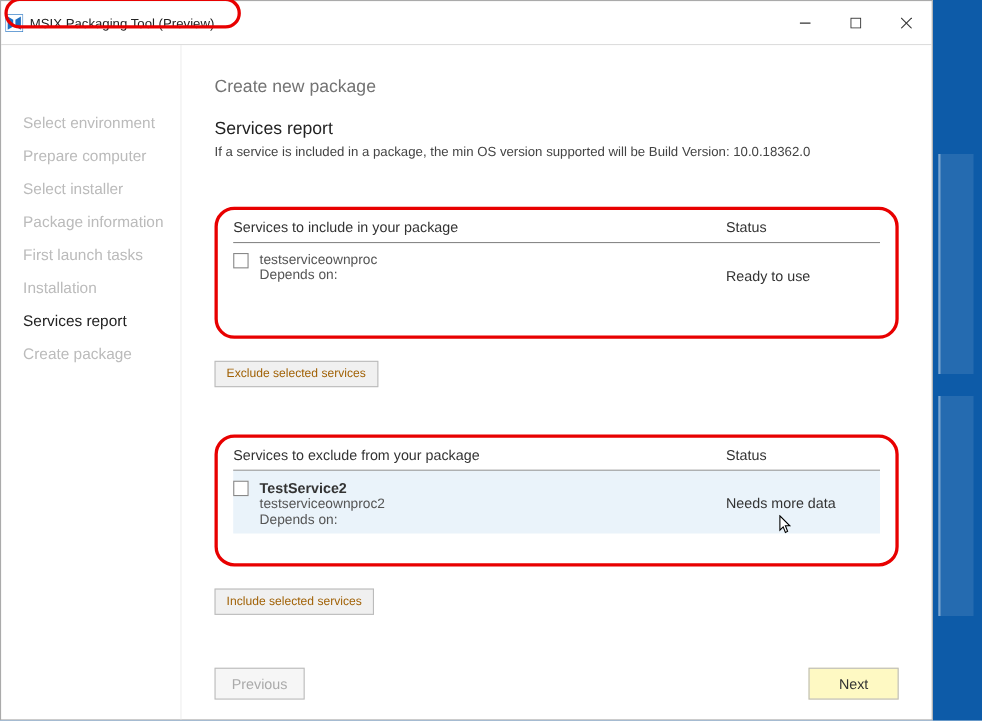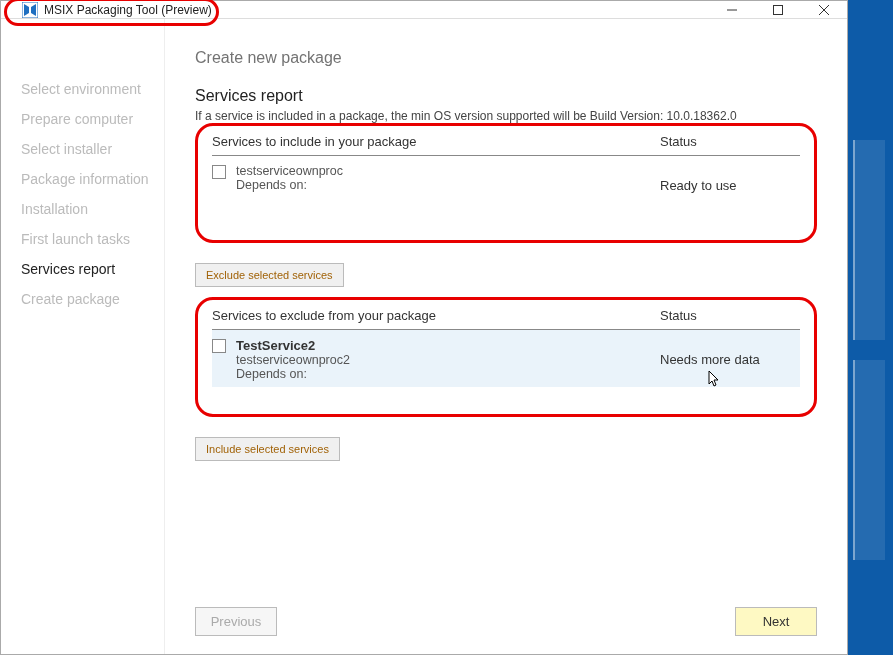--- a/index.html
+++ b/index.html
@@ -41,10 +41,10 @@
       flex-direction: column;
     }
     .titlebar {
-      height: 18px;
+      height: 40px;
       display: flex;
       align-items: center;
-      padding: 0 0 0 21px;
+      padding: 0 0 0 4px;
       border-bottom: 1px solid #ddd;
       position: relative;
     }

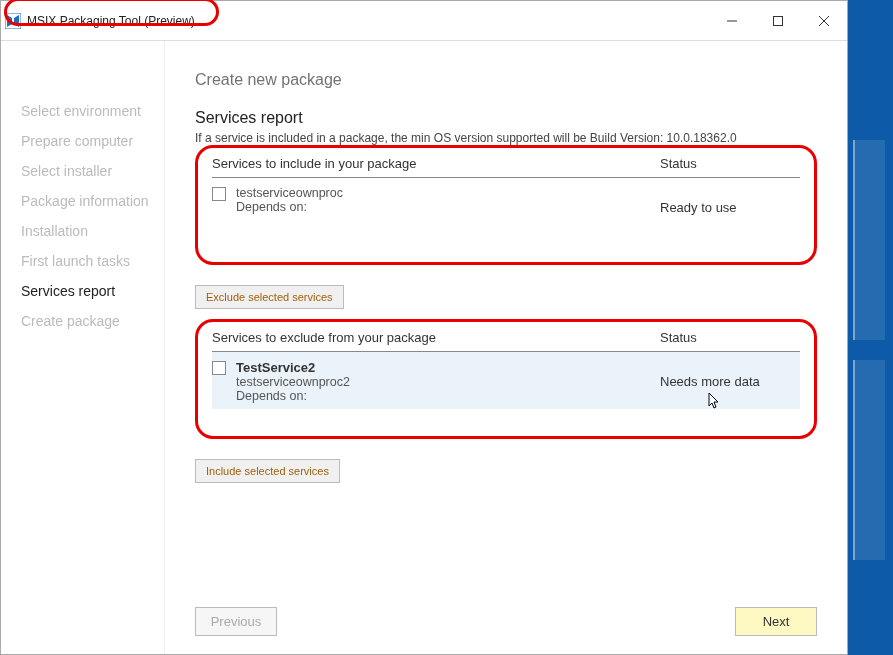--- a/index.html
+++ b/index.html
@@ -123,6 +123,7 @@
     .section-note {
       font-size: 12px;
       color: #444;
+      margin-bottom: 10px;
     }
     .services-panel {
       border: 3px solid #e80000;

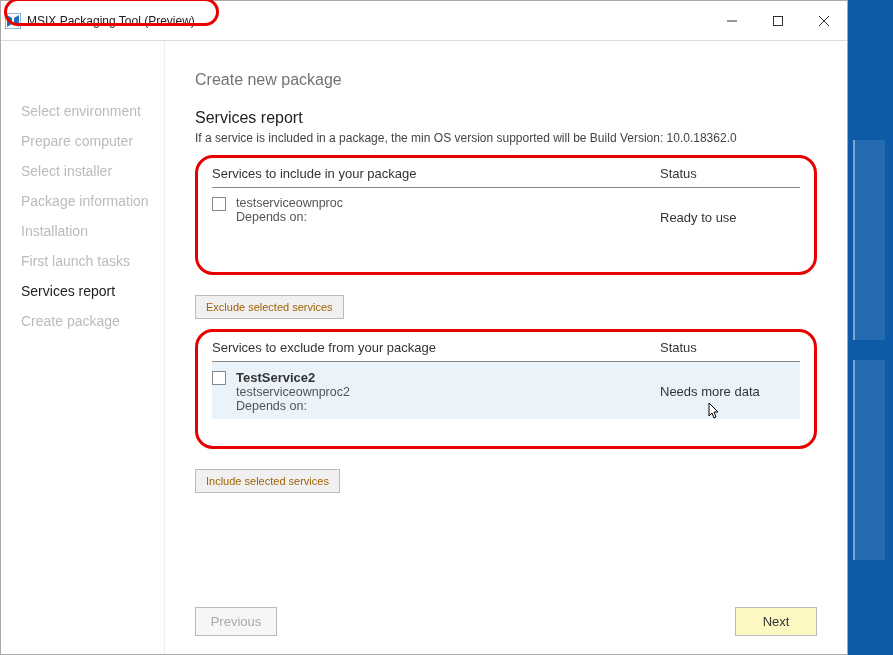--- a/index.html
+++ b/index.html
@@ -131,6 +131,7 @@
       padding: 8px 14px 8px 14px;
       margin-bottom: 20px;
       min-height: 120px;
+      margin-top: 33px;
     }
     .panel-header {
       display: flex;

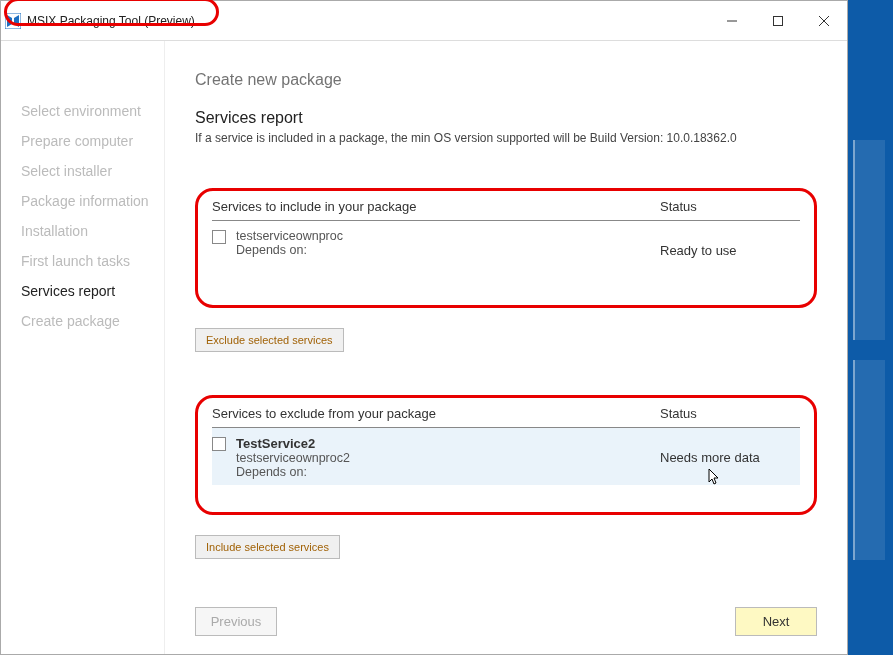--- a/index.html
+++ b/index.html
@@ -250,8 +250,8 @@
       <div class="sidebar-item">Prepare computer</div>
       <div class="sidebar-item">Select installer</div>
       <div class="sidebar-item">Package information</div>
+      <div class="sidebar-item">First launch tasks</div>
       <div class="sidebar-item">Installation</div>
-      <div class="sidebar-item">First launch tasks</div>
       <div class="sidebar-item active">Services report</div>
       <div class="sidebar-item">Create package</div>
     </div>

